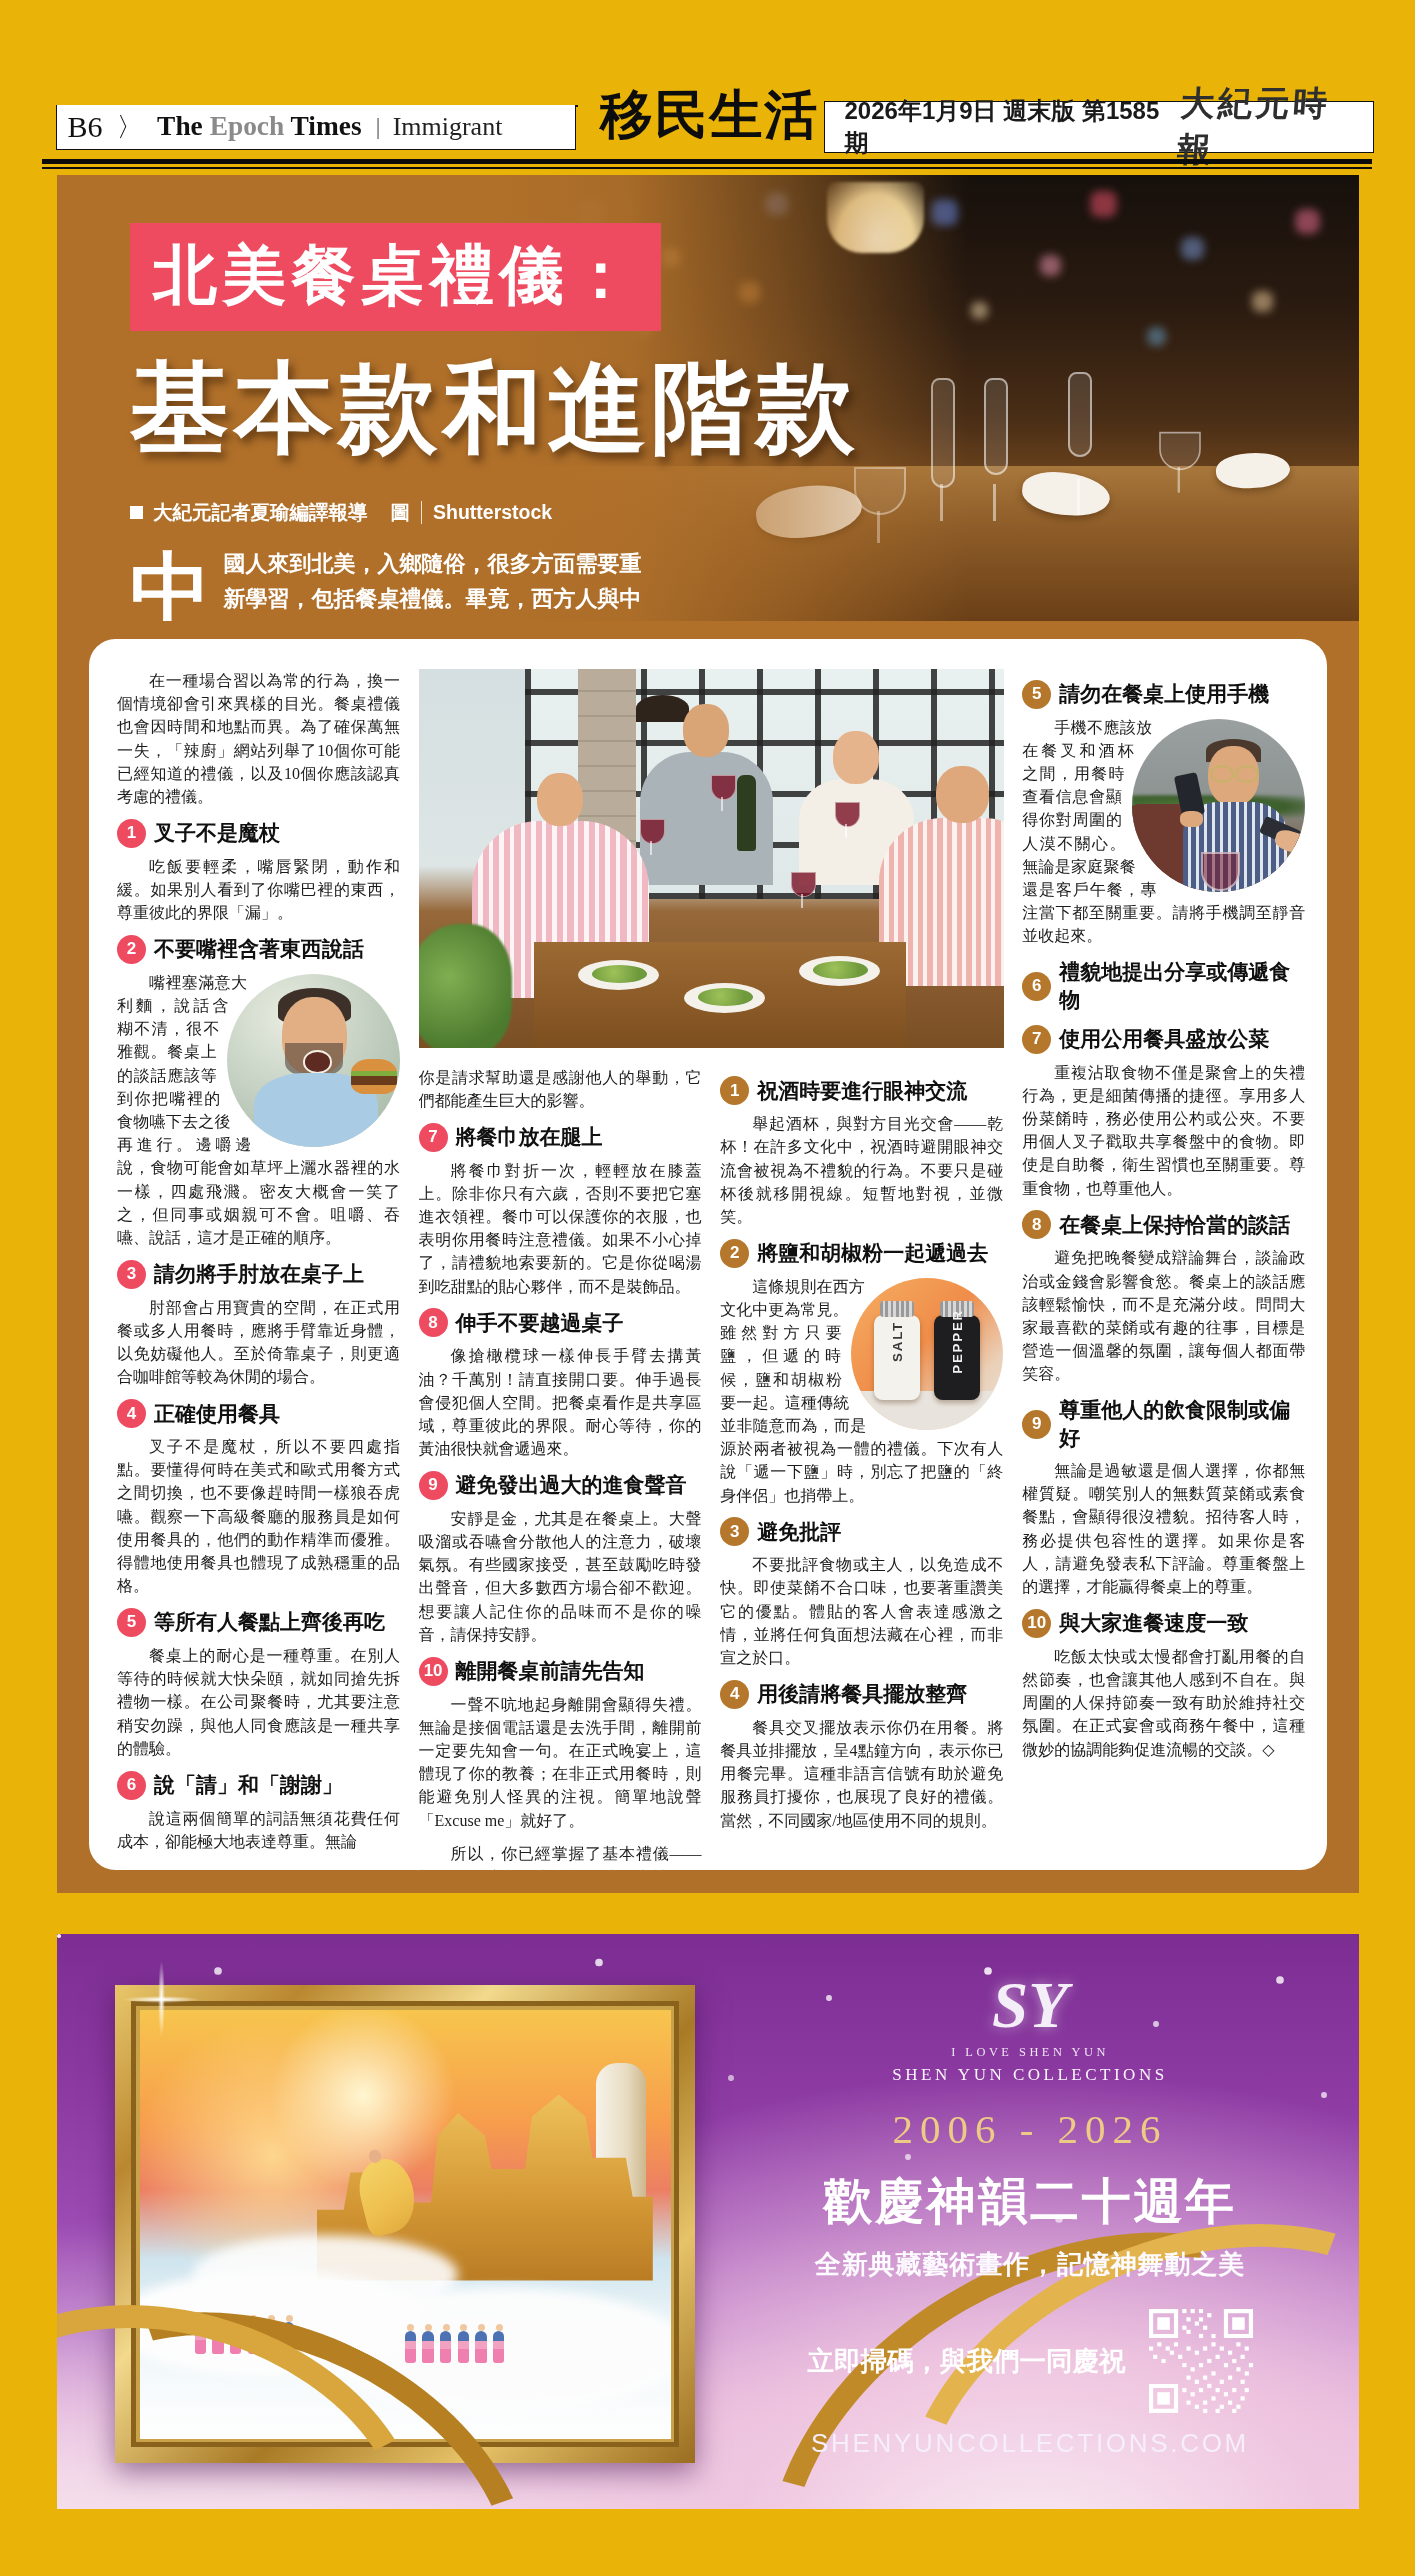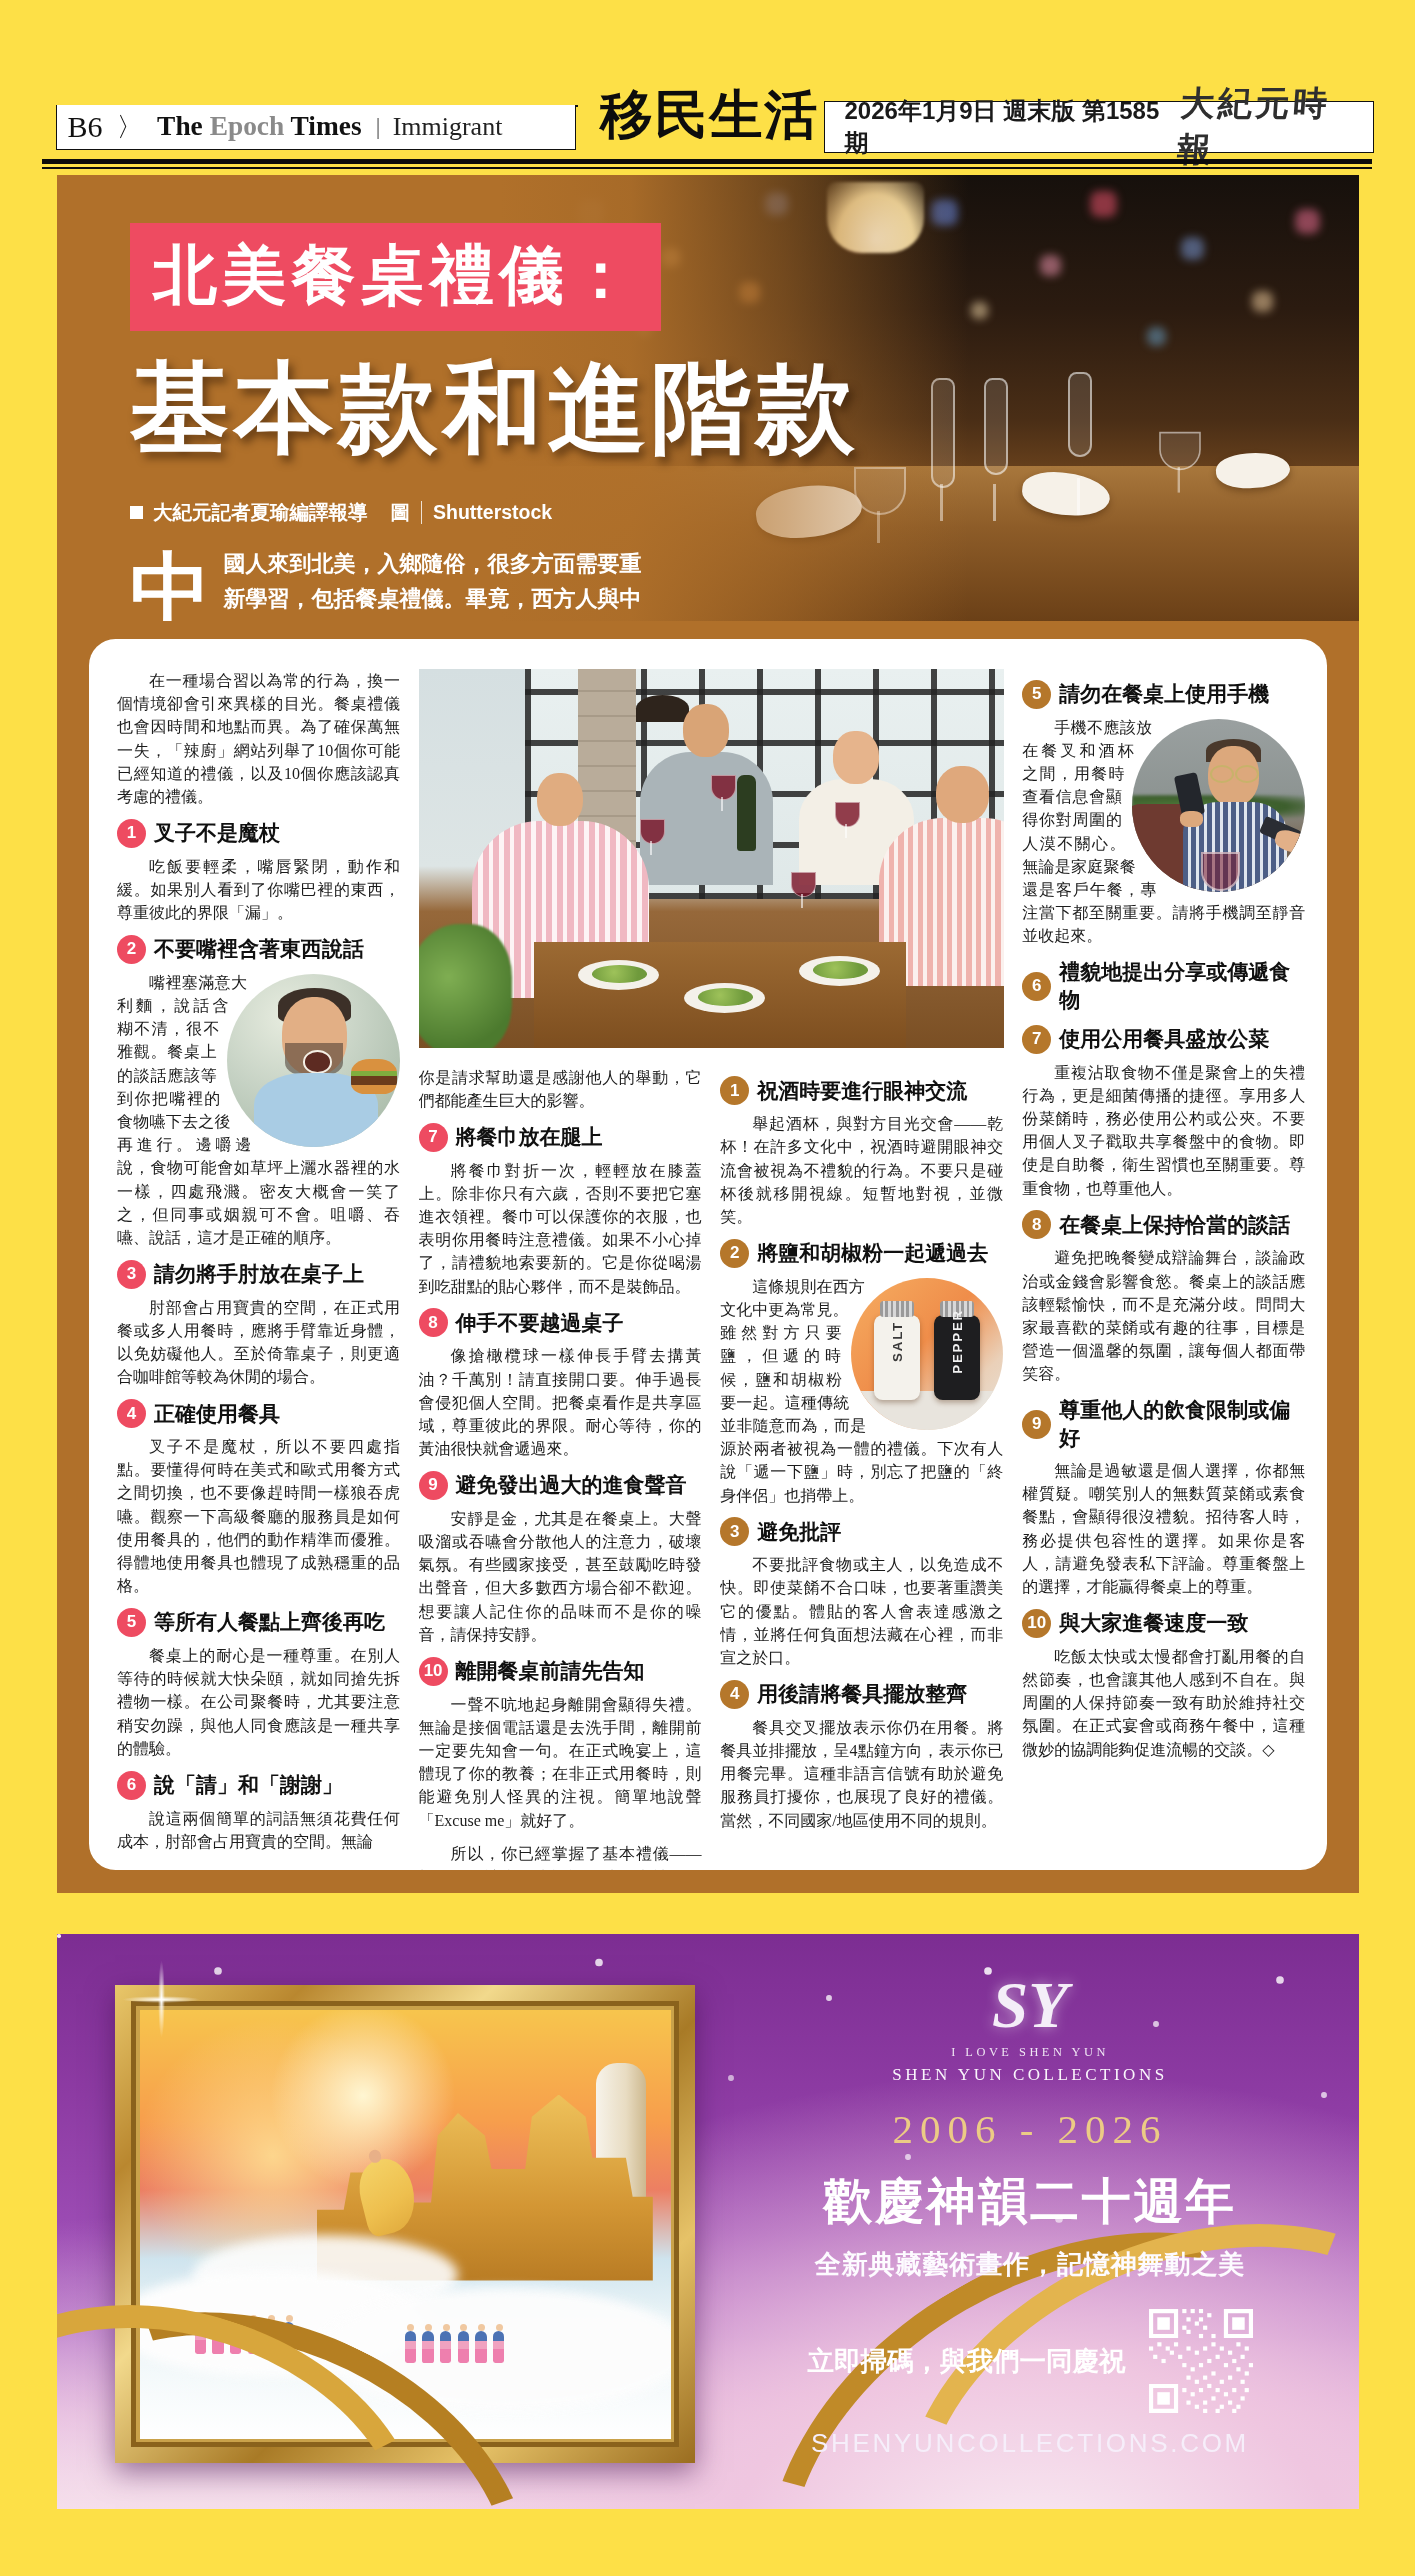--- a/index.html
+++ b/index.html
@@ -4,7 +4,7 @@
 <style>
   html,body{margin:0;padding:0;}
   body{background:#ffffff;font-family:"Liberation Serif","DejaVu Serif",serif;}
-  .page{position:relative;width:1415px;height:2576px;background:#fde047;overflow:hidden;}
+  .page{position:relative;width:1415px;height:2576px;background:#eab308;overflow:hidden;}
 
   
   .hdr{position:absolute;left:42px;top:78px;width:1330px;height:97px;}

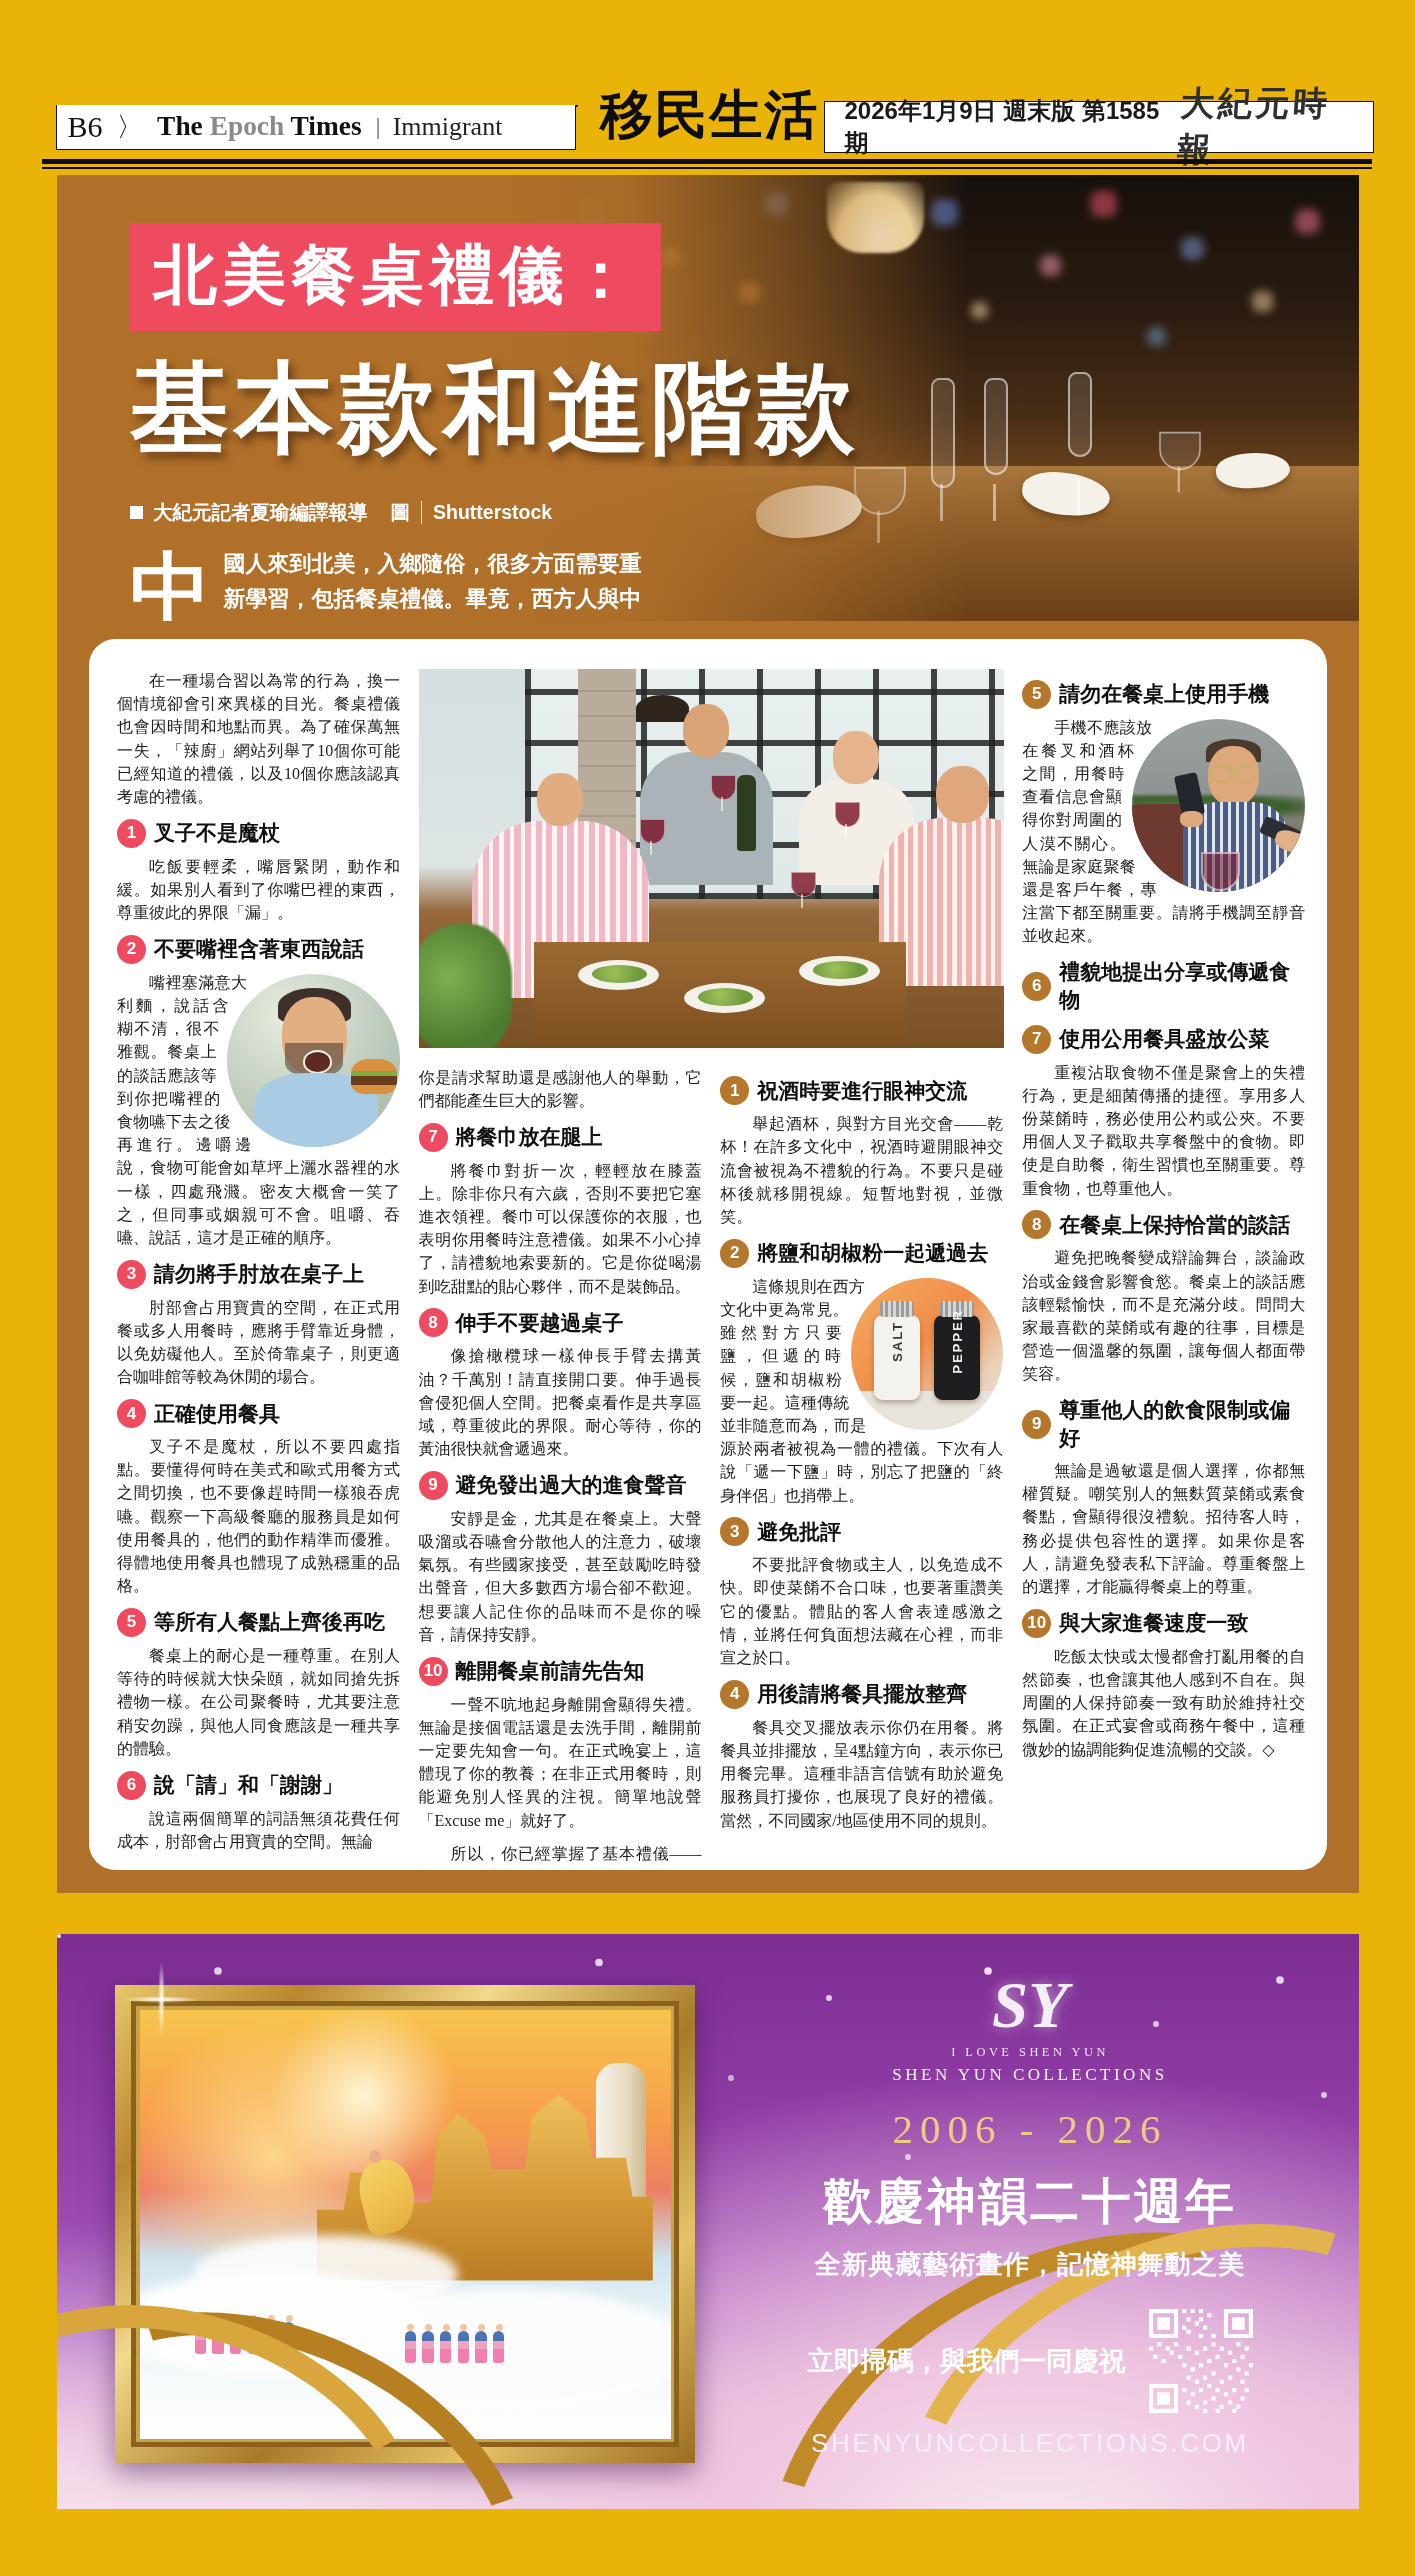--- a/index.html
+++ b/index.html
@@ -344,7 +344,7 @@
                 <span class="rnum">6</span>
                 <span>說「請」和「謝謝」</span>
               </h3>
-            <p class="btxt indent">說這兩個簡單的詞語無須花費任何成本，肘部會占用寶貴的空間。無論</p>
+            <p class="btxt indent">說這兩個簡單的詞語無須花費任何成本，卻能極大地表達尊重。無論</p>
           </div>
         </div>
 

